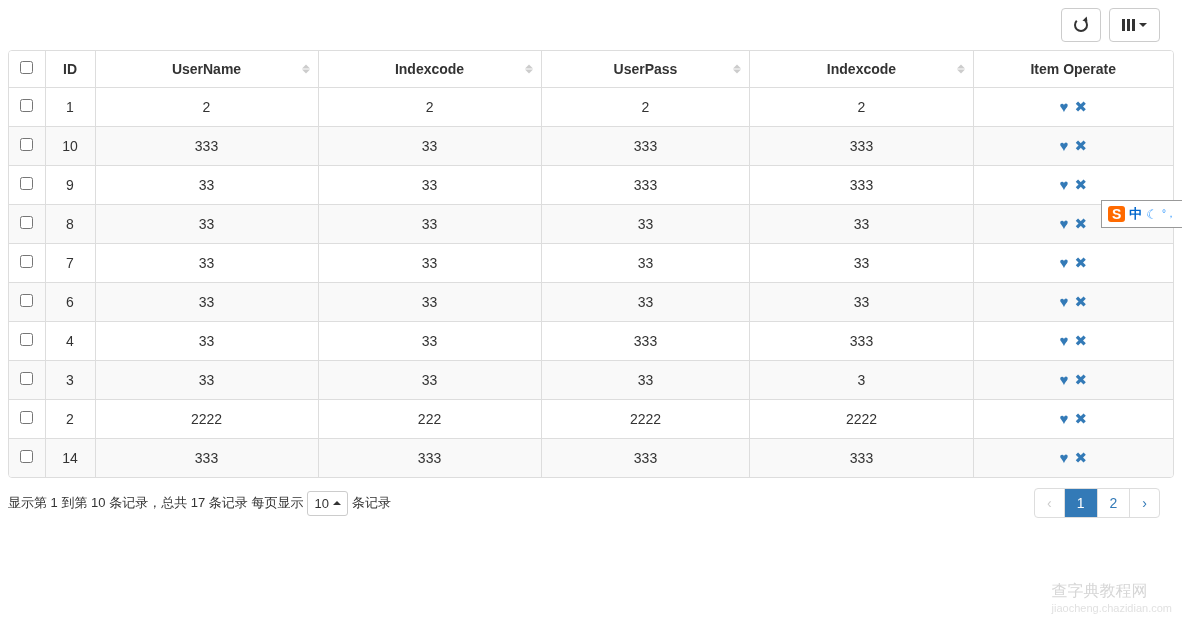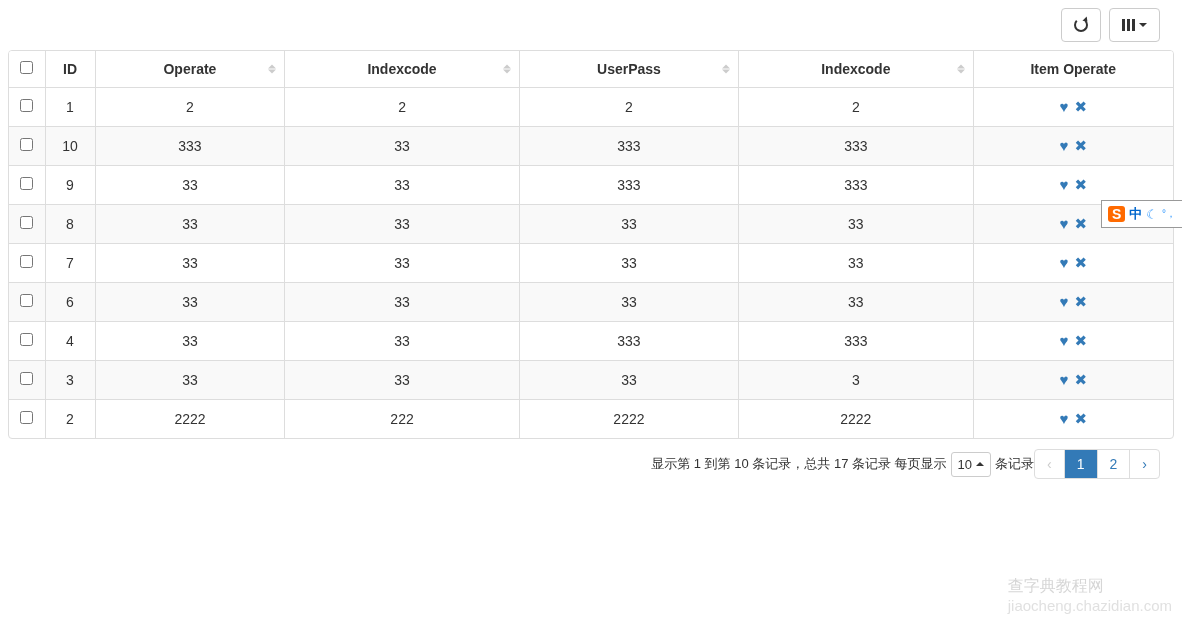--- a/index.html
+++ b/index.html
@@ -75,7 +75,7 @@
           </th>
           <th class="col-id">ID</th>
           <th class="sortable">
-            <span>Operate</span>
+            <span>UserName</span>
             <span class="sort-icons">
                 <span class="sort-up"></span>
                 <span class="sort-down"></span>

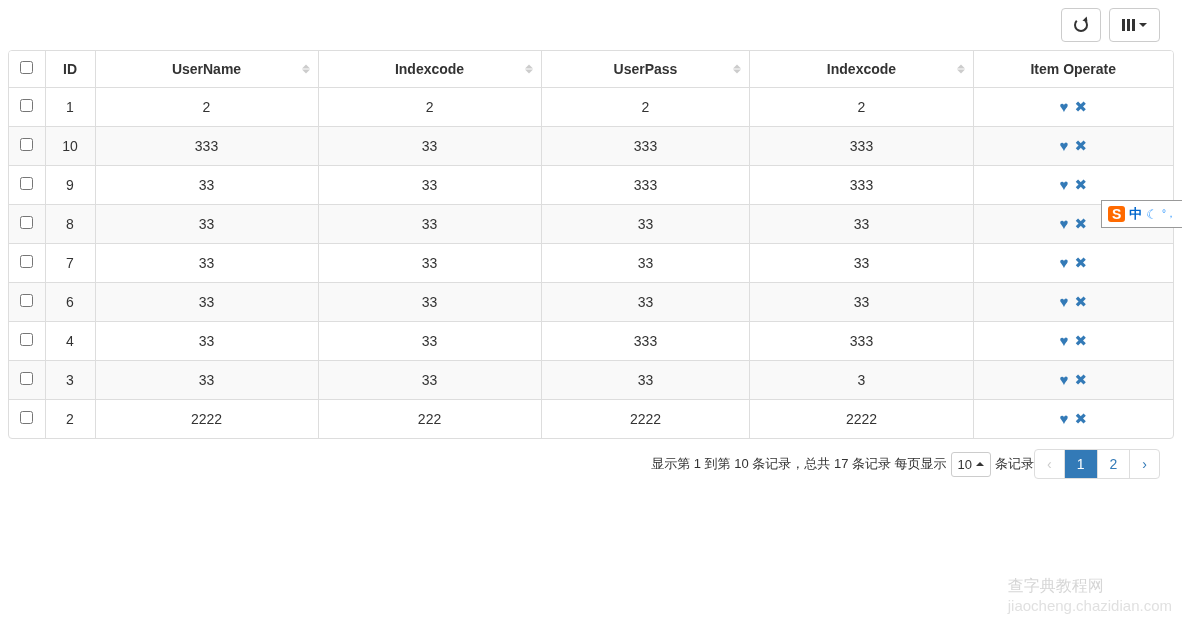--- a/index.html
+++ b/index.html
@@ -214,6 +214,18 @@
                 <span>✖</span>
               </span></td>
           </tr>
+          <tr>
+            <td class="col-check"><input type="checkbox" style=""></td>
+            <td>14</td>
+            <td>333</td>
+            <td>333</td>
+            <td>333</td>
+            <td>333</td>
+            <td class="col-op"><span class="op-icons">
+                <span>♥</span>
+                <span>✖</span>
+              </span></td>
+          </tr>
         </tbody>
     </table>
   </div>

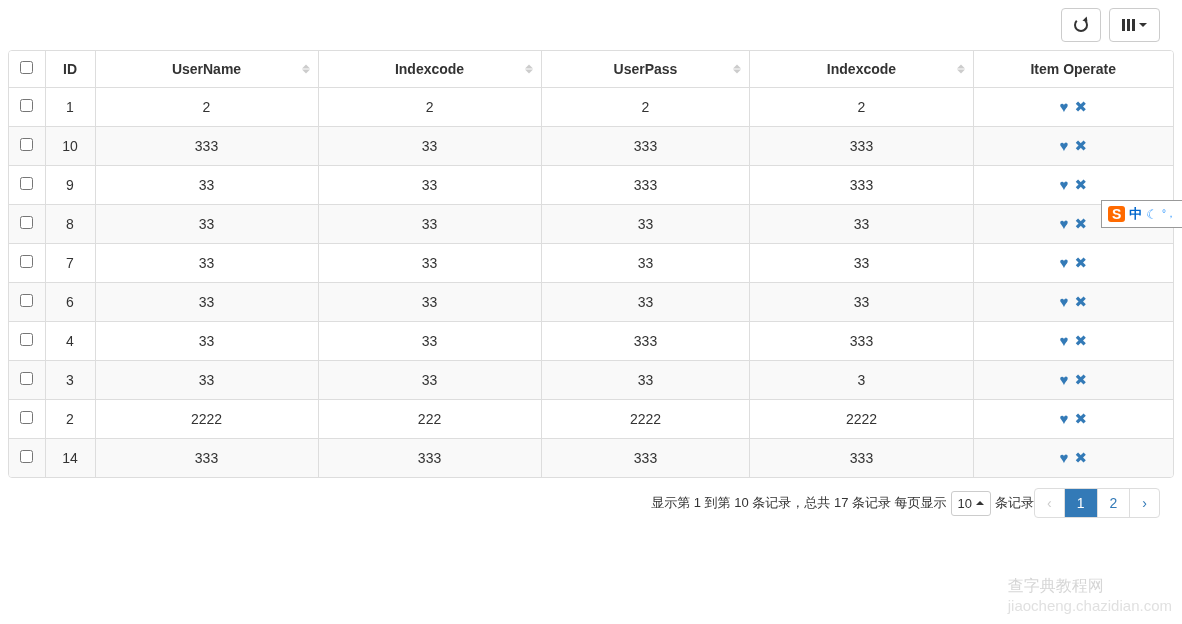--- a/index.html
+++ b/index.html
@@ -26,7 +26,7 @@
 input[type=checkbox] { cursor: pointer; }
 .op-icons { display: inline-flex; gap: 6px; justify-content: center; color: #337ab7; }
 .op-icons span { cursor: pointer; font-size: 15px; }
-.footer { display: flex; justify-content: flex-end; align-items: center; margin-top: 10px; }
+.footer { display: flex; justify-content: space-between; align-items: center; margin-top: 10px; }
 .page-info { display: flex; align-items: center; gap: 4px; color: #333; font-size: 13px; }
 .page-size-select { border: 1px solid #ccc; border-radius: 3px; padding: 4px 6px; cursor: pointer; display: inline-flex; align-items: center; gap: 4px; }
 .caret-up { display: inline-block; width: 0; height: 0; border-left: 4px solid transparent; border-right: 4px solid transparent; border-bottom: 4px solid #333; }

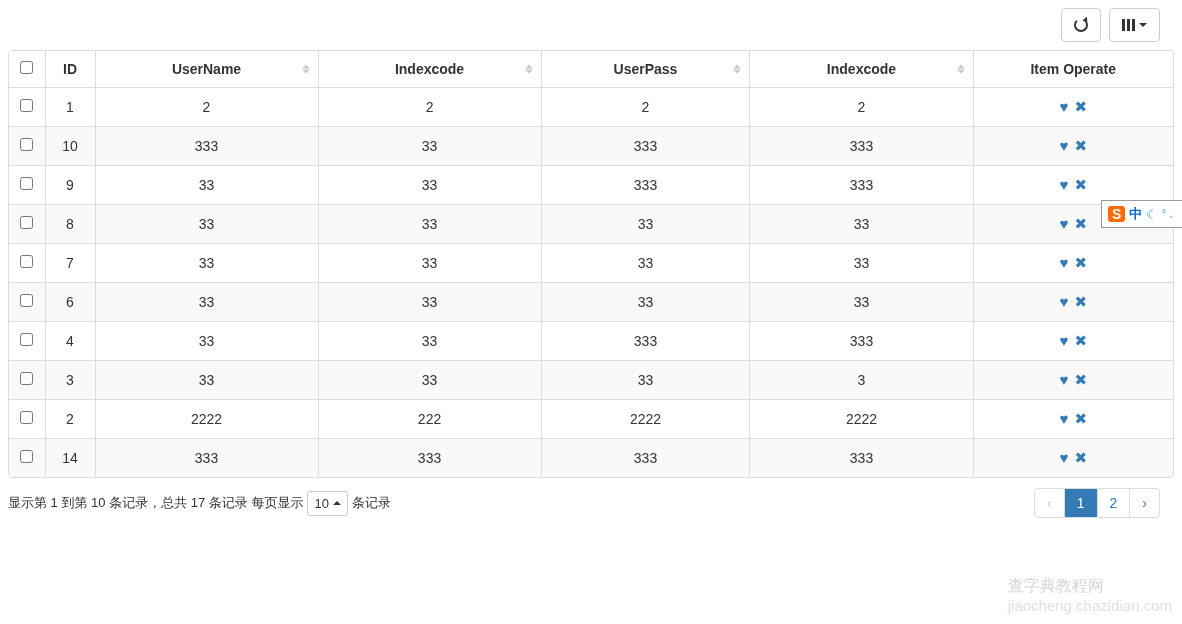--- a/index.html
+++ b/index.html
@@ -42,7 +42,7 @@
 .ime-moon { color: #3399ff; }
 .ime-dot { color: #3399ff; font-size: 10px; }
 .watermark { position: fixed; right: 10px; bottom: 10px; color: #bbb; font-size: 16px; font-family: Liberation Sans, sans-serif; opacity: 0.6; pointer-events: none; z-index: 50; }
-.watermark .small { font-size: 15px; display: block; color: #ccc; }
+.watermark .small { font-size: 11px; display: block; color: #ccc; }
 .columns-icon { display: inline-flex; gap: 2px; }
 .columns-icon i { display: block; width: 3px; height: 12px; background: #333; }
 .refresh-icon { display: inline-block; width: 14px; height: 14px; border: 2px solid #333; border-top-color: transparent; border-radius: 50%; position: relative; }

